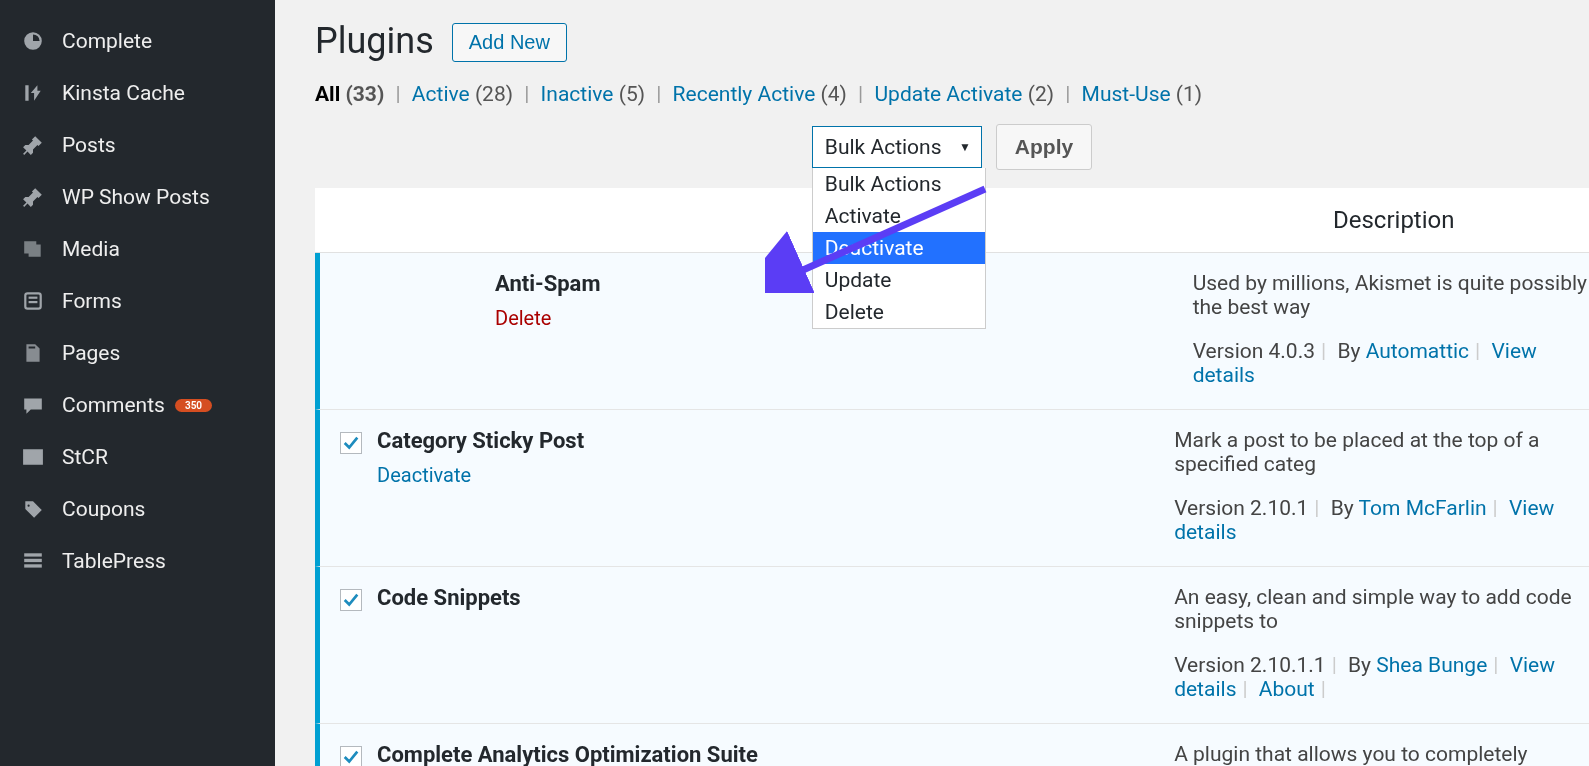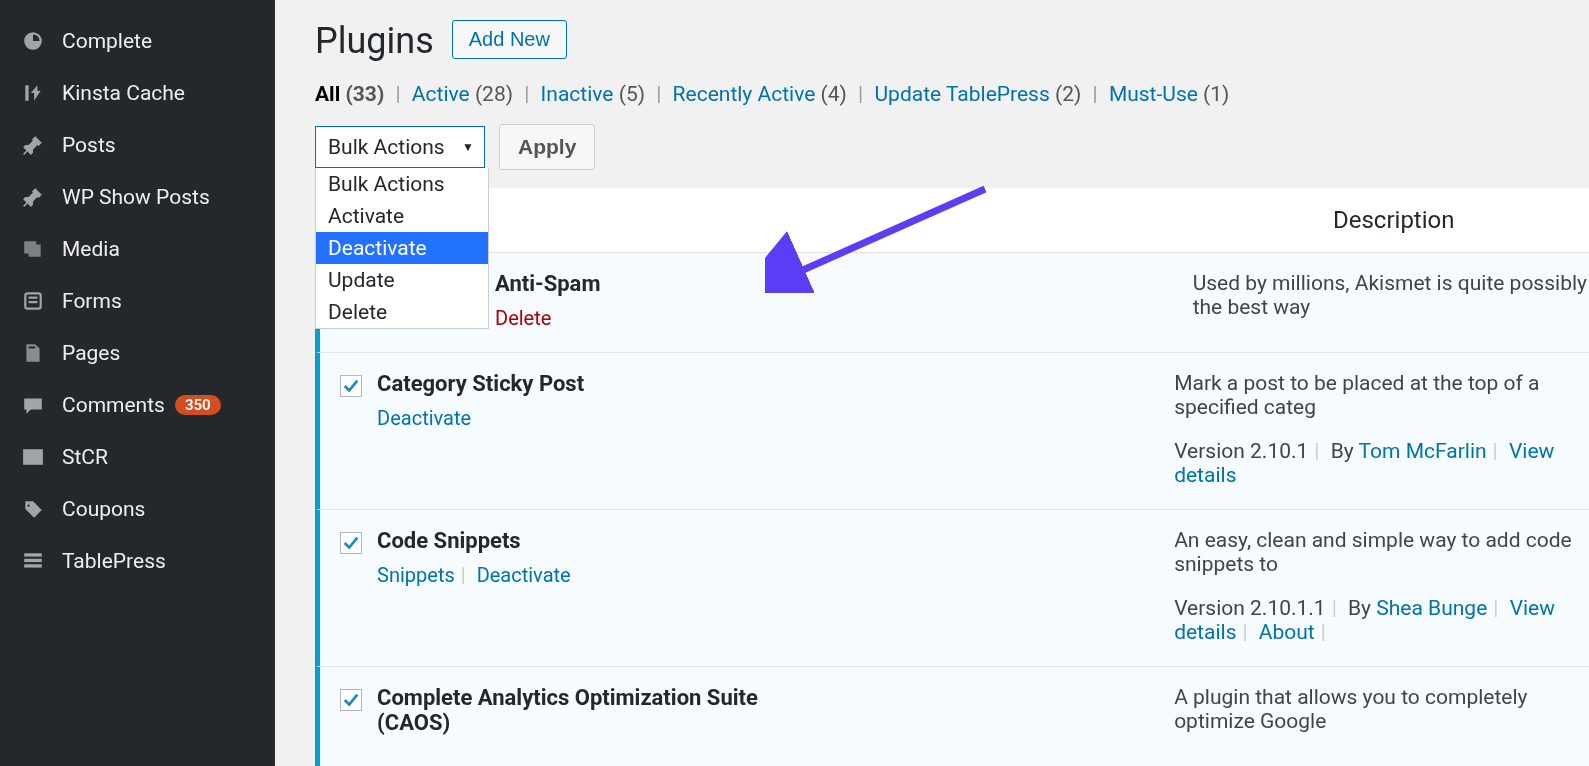--- a/index.html
+++ b/index.html
@@ -14,7 +14,7 @@
 
 
 .main { flex: 1; background: #f1f1f1; padding: 20px 0 0 40px; position: relative; overflow: hidden; }
-.page-header { display: flex; align-items: flex-start; gap: 18px; margin-bottom: 20px; }
+.page-header { display: flex; align-items: flex-end; gap: 18px; margin-bottom: 20px; }
 .page-title { font-size: 36px; font-weight: 400; color: #23282d; }
 .btn { border: 1px solid #0073aa; color: #0073aa; background: #f7f7f7; padding: 7px 16px; border-radius: 3px; font-size: 20px; cursor: pointer; }
 

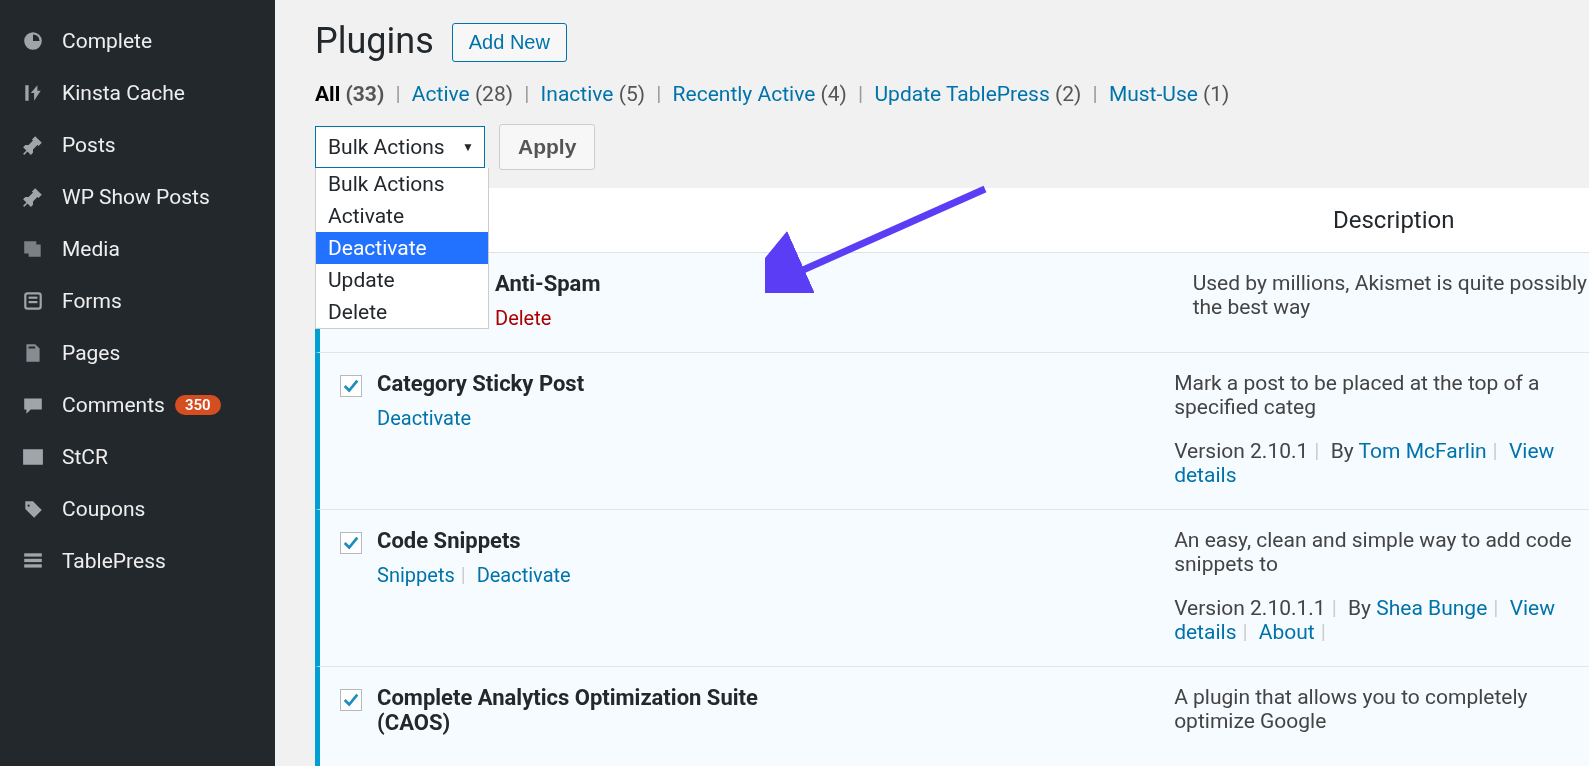--- a/index.html
+++ b/index.html
@@ -170,7 +170,7 @@
       <span class="sep">|</span>
       <span class="flink"><span>Recently Active</span> <span class="cnt">(4)</span></span>
       <span class="sep">|</span>
-      <span class="flink"><span>Update TablePress</span> <span class="cnt">(2)</span></span>
+      <span class="flink"><span>Update Activate</span> <span class="cnt">(2)</span></span>
       <span class="sep">|</span>
       <span class="flink"><span>Must-Use</span> <span class="cnt">(1)</span></span>
     </div>

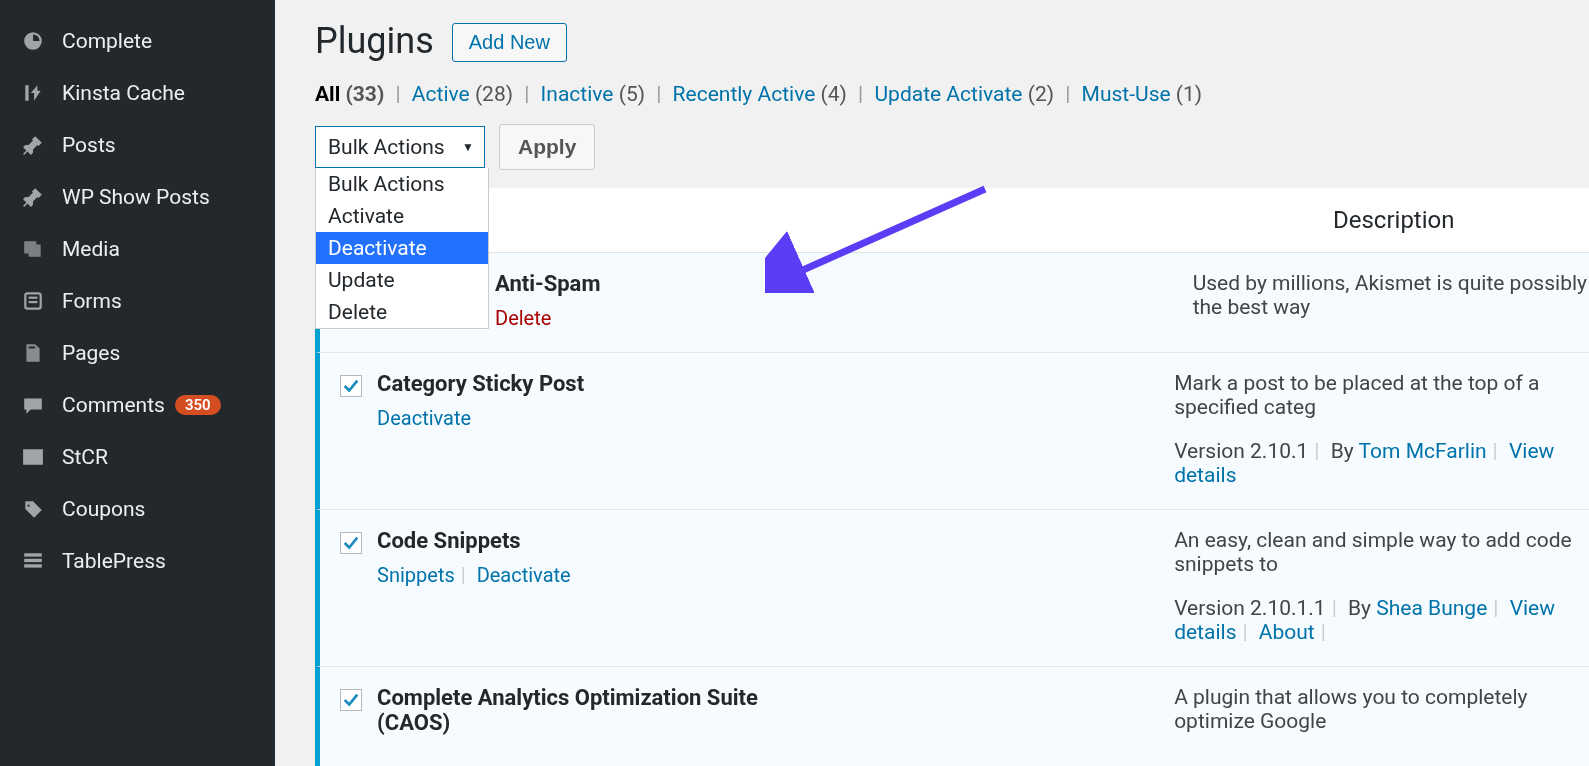--- a/index.html
+++ b/index.html
@@ -24,7 +24,7 @@
 .filters .cnt { color: #555; }
 .filters .sep { color: #999; margin: 0 6px; }
 
-.bulk-row { display: flex; align-items: center; gap: 14px; margin-bottom: 0; }
+.bulk-row { display: flex; align-items: center; gap: 14px; margin-bottom: 0; justify-content: center; }
 .select-wrap { position: relative; }
 .select-box { border: 1px solid #0073aa; background: #fff; padding: 8px 34px 8px 12px; font-size: 21px; cursor: pointer; position: relative; min-width: 170px; }
 .select-box::after { content: "▼"; font-size: 12px; position: absolute; right: 10px; top: 50%; transform: translateY(-50%); }

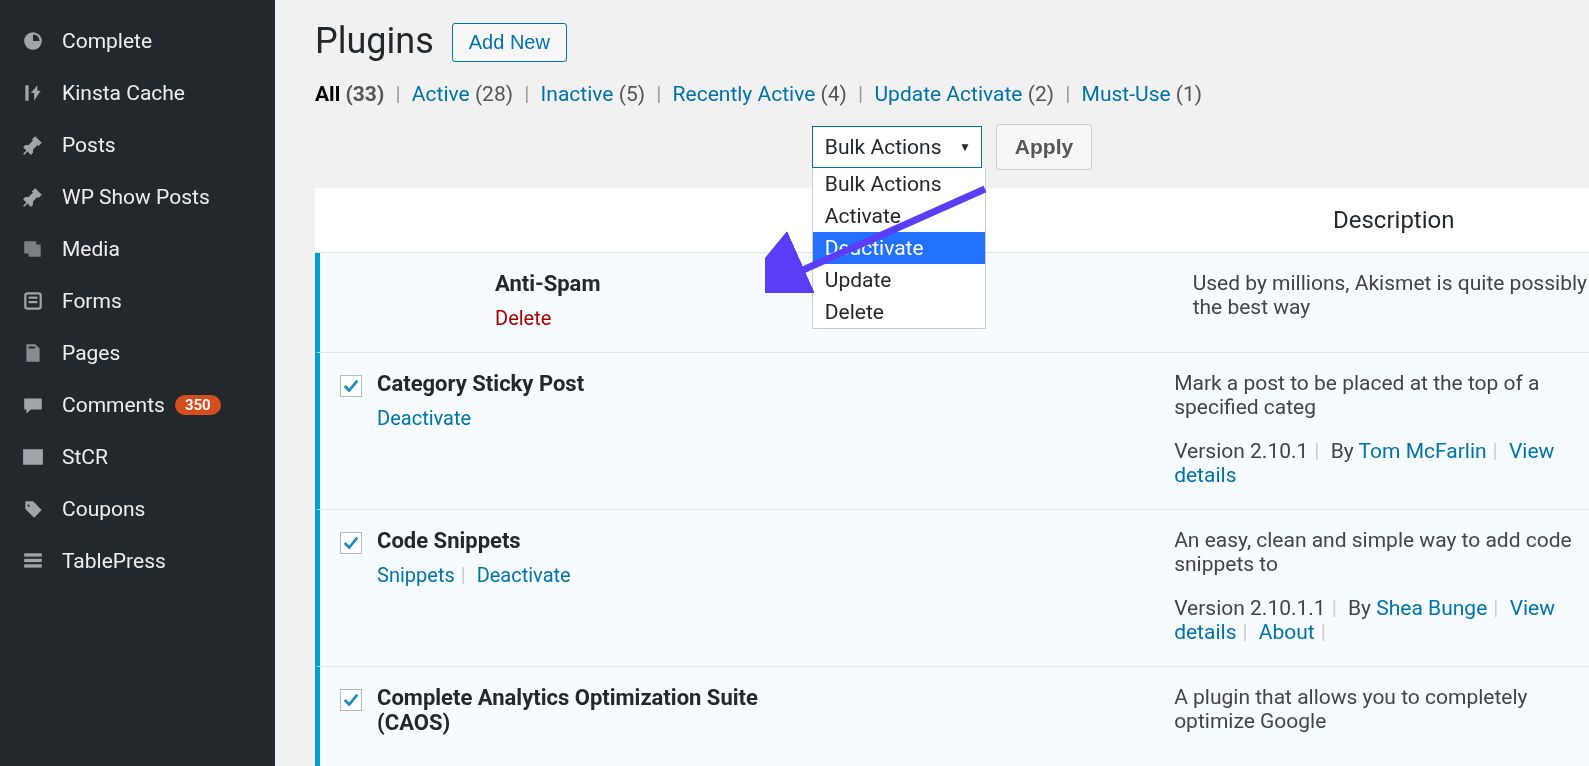--- a/index.html
+++ b/index.html
@@ -210,6 +210,11 @@
         </div>
         <div class="plugin-desc" style="margin-left:280px;">
           <div>Used by millions, Akismet is quite possibly the best way</div>
+          <div class="meta">
+            <span>Version 4.0.3</span><span class="sep">|</span>
+            <span>By</span> <a>Automattic</a><span class="sep">|</span>
+            <a>View details</a>
+          </div>
         </div>
       </div>
 

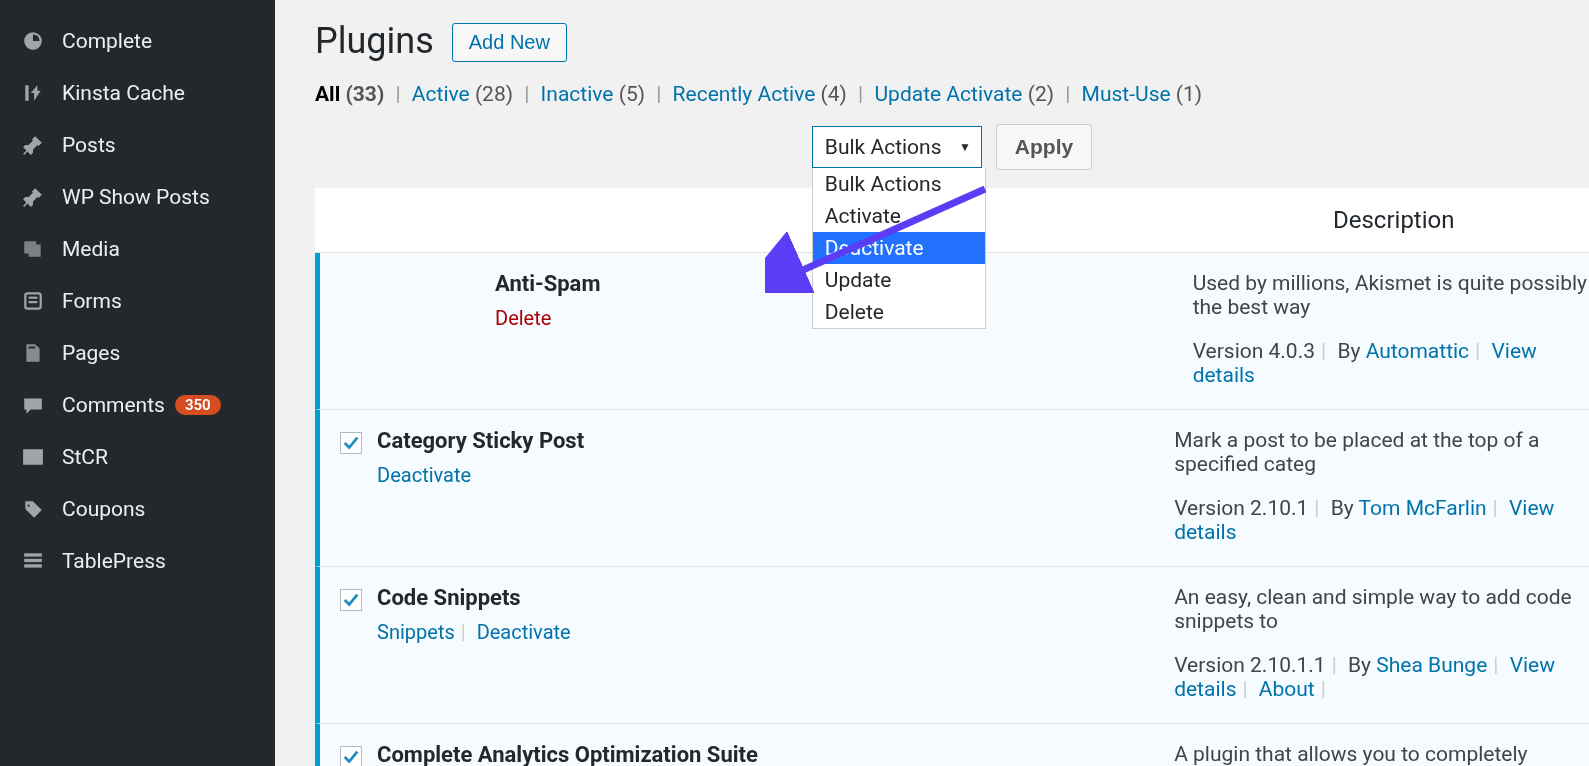--- a/index.html
+++ b/index.html
@@ -10,7 +10,7 @@
 .sidebar { width: 275px; background: #23282d; color: #eee; padding-top: 15px; flex-shrink: 0; }
 .menu-item { display: flex; align-items: center; padding: 14px 10px 14px 18px; color: #eee; font-size: 21px; cursor: pointer; }
 .menu-icon { width: 30px; height: 24px; margin-right: 14px; display: inline-flex; align-items: center; justify-content: center; color: #a0a5aa; }
-.badge { background: #d54e21; color: #fff; border-radius: 12px; font-size: 15px; padding: 1px 10px; margin-left: 10px; font-weight: 600; }
+.badge { background: #d54e21; color: #fff; border-radius: 12px; font-size: 10px; padding: 1px 10px; margin-left: 10px; font-weight: 600; }
 
 
 .main { flex: 1; background: #f1f1f1; padding: 20px 0 0 40px; position: relative; overflow: hidden; }

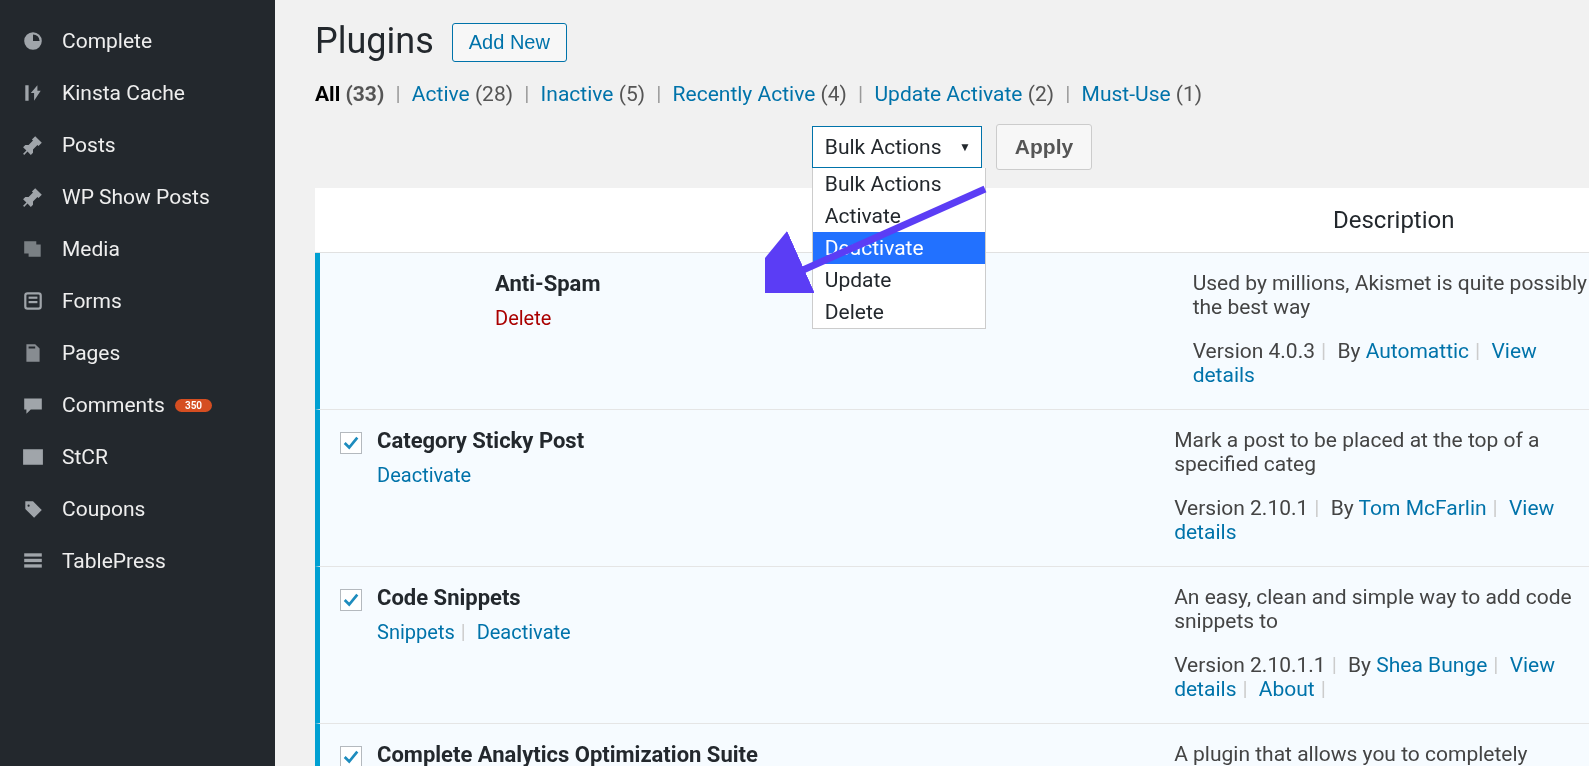--- a/index.html
+++ b/index.html
@@ -246,10 +246,6 @@
             </span></div>
         <div class="plugin-main">
           <div class="plugin-name">Code Snippets</div>
-          <div class="plugin-actions">
-            <a>Snippets</a><span class="sep">|</span>
-            <a>Deactivate</a>
-          </div>
         </div>
         <div class="plugin-desc" style="margin-left:360px;">
           <div>An easy, clean and simple way to add code snippets to</div>

